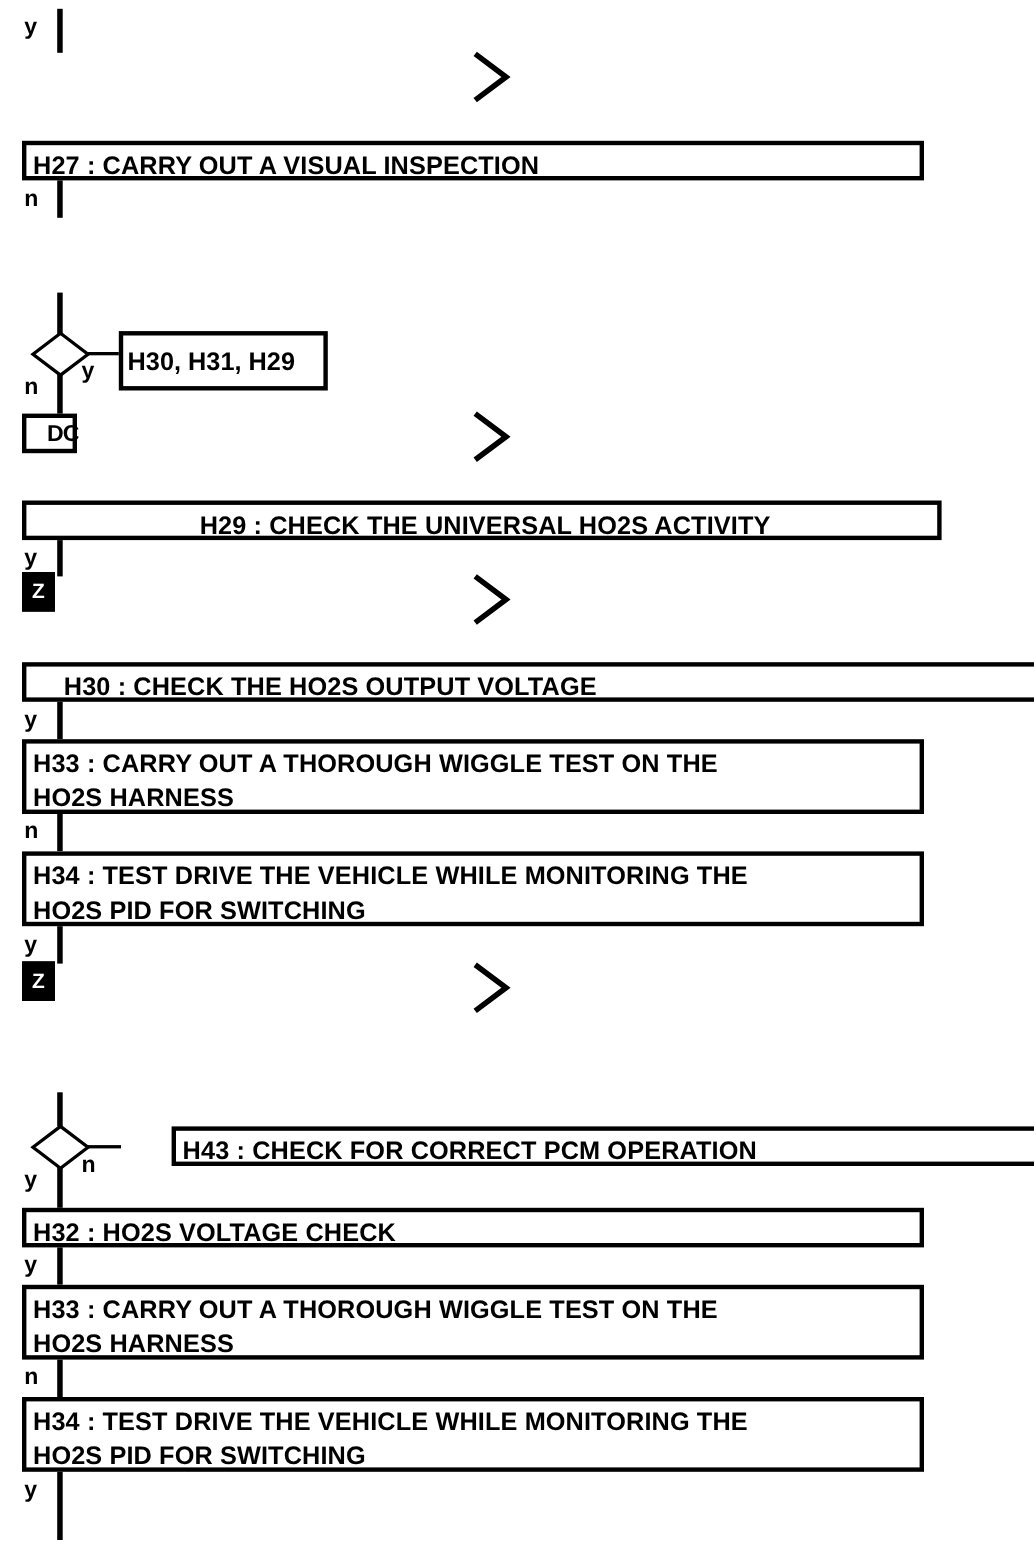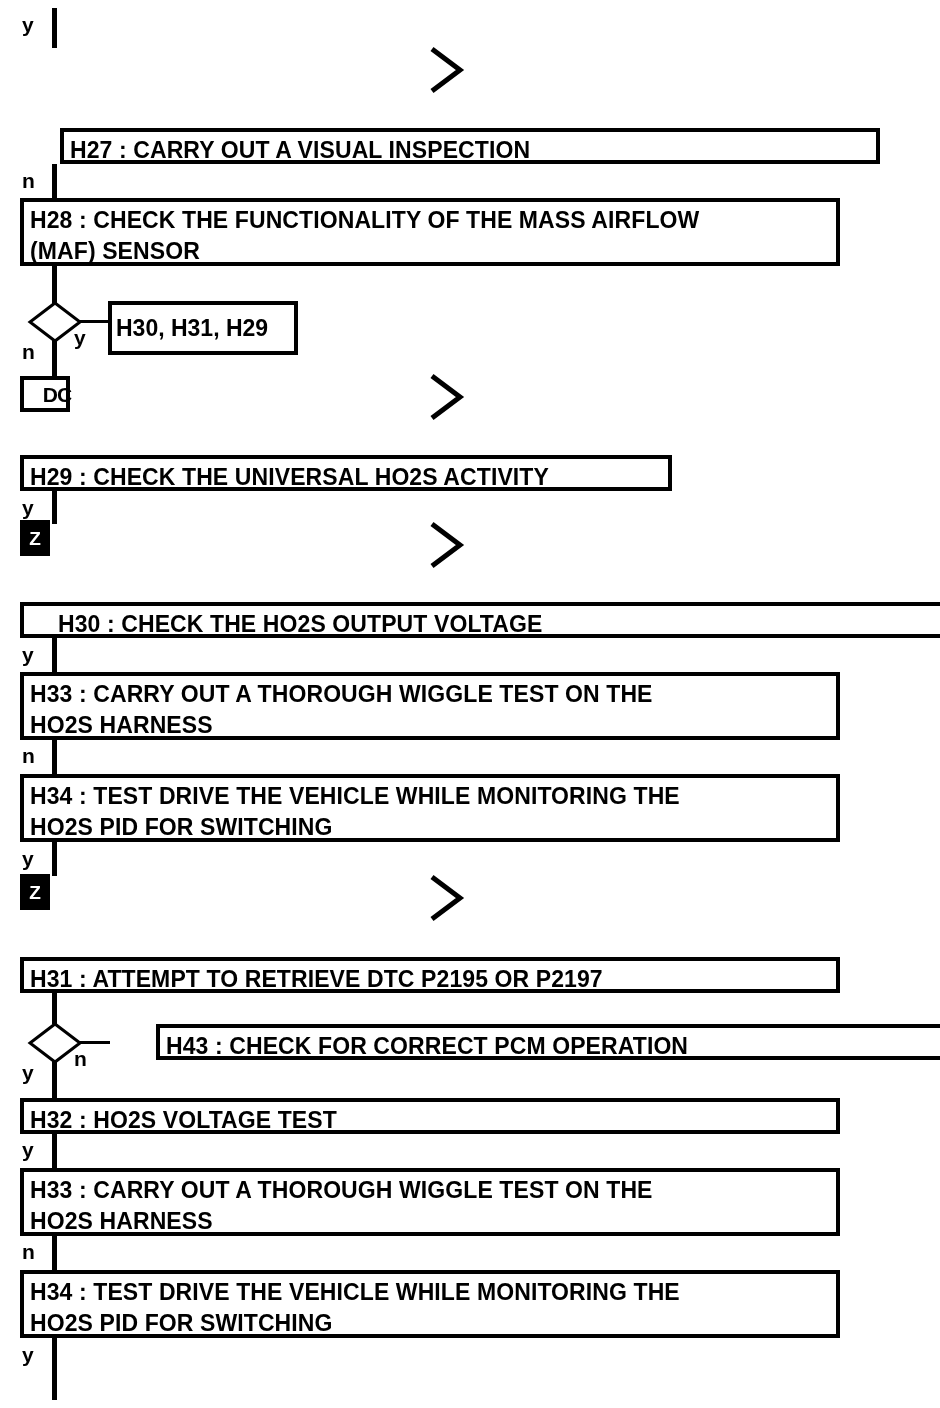--- a/index.html
+++ b/index.html
@@ -102,7 +102,7 @@
     <polyline points="4,4 32,25 4,46" fill="none" stroke="#000" stroke-width="5"></polyline>
   </svg>
 
-  <div class="abs step" style="left:20px; top:128px; width:820px; height:36px;margin-left:40px;">H27 : CARRY OUT A VISUAL INSPECTION</div>
+  <div class="abs step" style="left:20px; top:128px; width:820px; height:36px;">H27 : CARRY OUT A VISUAL INSPECTION</div>
 
   <div class="abs vline" style="left:52px; top:164px; height:34px;"></div>
   <div class="abs blabel" style="left:22px; top:170px;">n</div>

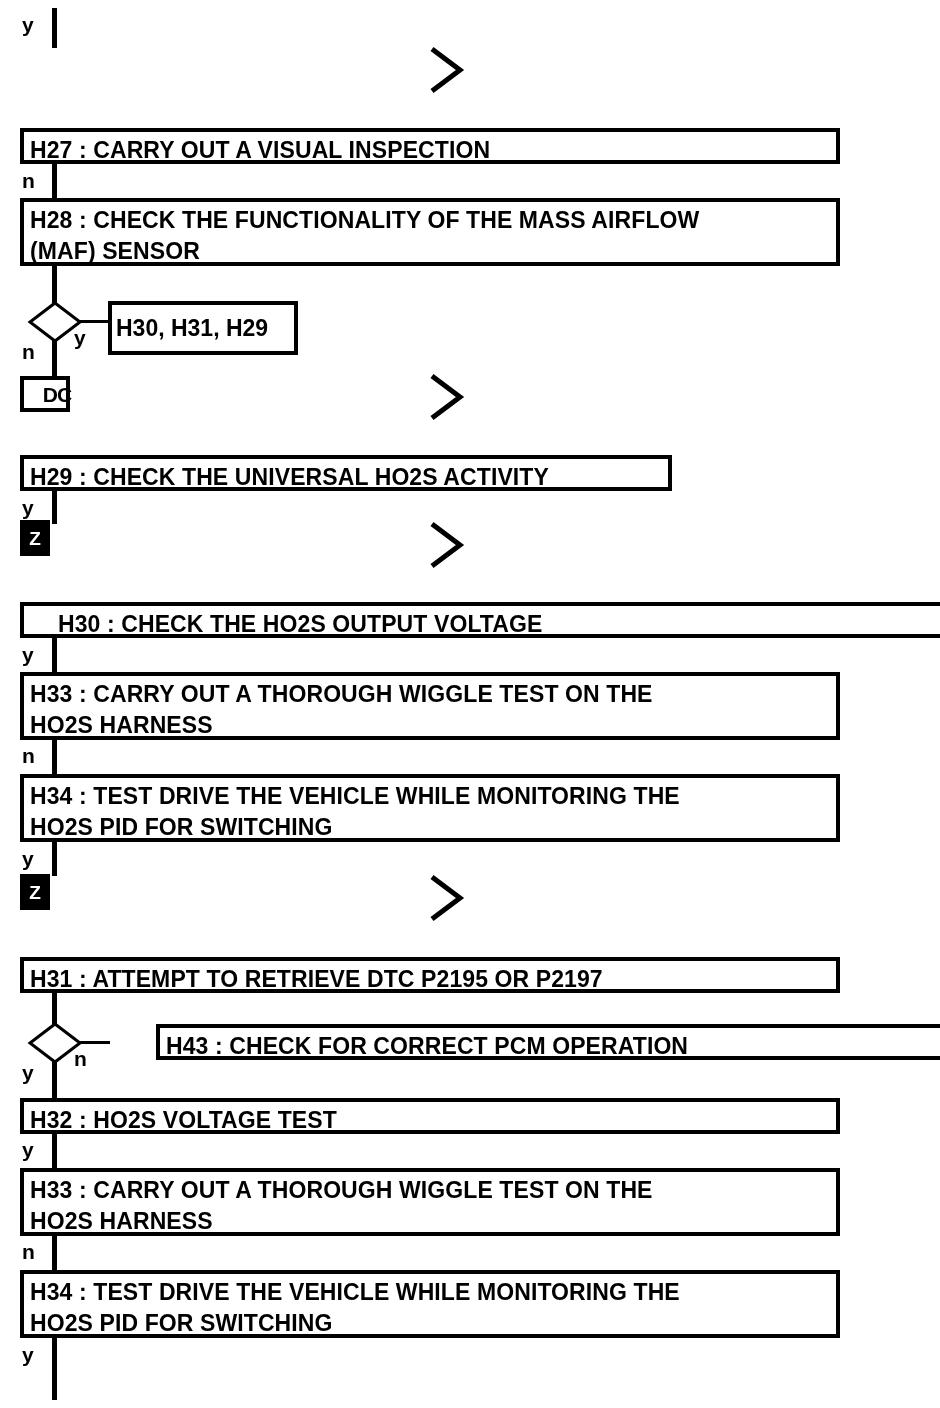--- a/index.html
+++ b/index.html
@@ -107,8 +107,6 @@
   <div class="abs vline" style="left:52px; top:164px; height:34px;"></div>
   <div class="abs blabel" style="left:22px; top:170px;">n</div>
 
-  <div class="abs step" style="left:20px; top:198px; width:820px; height:68px;">H28 : CHECK THE FUNCTIONALITY OF THE MASS AIRFLOW
-(MAF) SENSOR</div>
 
   <div class="abs vline" style="left:52px; top:266px; height:38px;"></div>
 

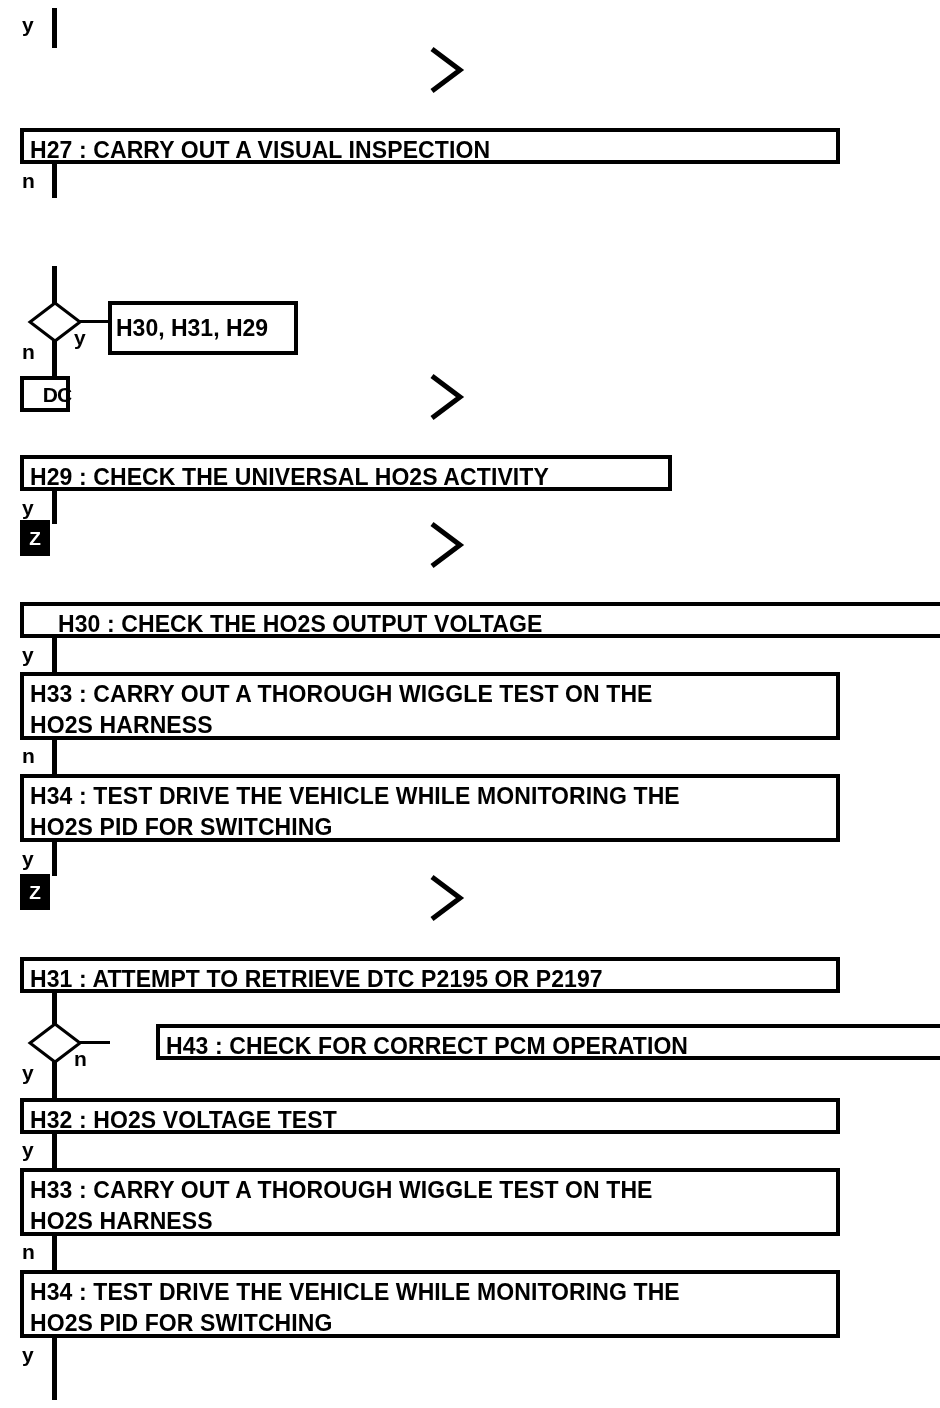--- a/index.html
+++ b/index.html
@@ -127,7 +127,7 @@
     <polyline points="4,4 32,25 4,46" fill="none" stroke="#000" stroke-width="5"></polyline>
   </svg>
 
-  <div class="abs step" style="left:20px; top:455px; width:652px; height:36px;">H29 : CHECK THE UNIVERSAL HO2S ACTIVITY</div>
+  <div class="abs step" style="left:20px; top:455px; width:836px; height:36px;text-align:center;">H29 : CHECK THE UNIVERSAL HO2S ACTIVITY</div>
 
   <div class="abs vline" style="left:52px; top:491px; height:33px;"></div>
   <div class="abs blabel" style="left:22px; top:497px;">y</div>

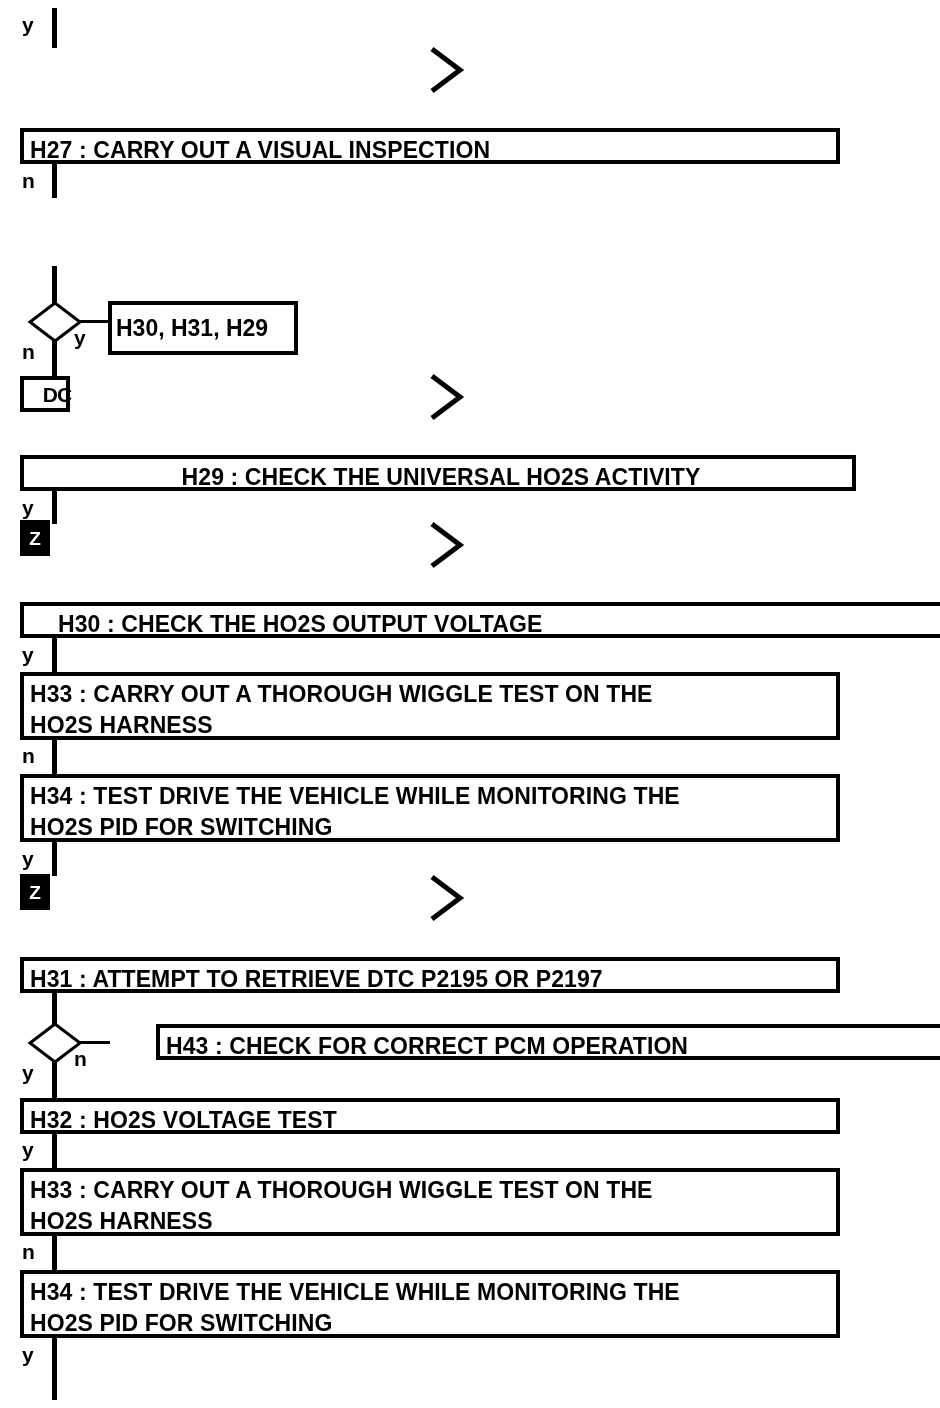--- a/index.html
+++ b/index.html
@@ -161,7 +161,6 @@
     <polyline points="4,4 32,25 4,46" fill="none" stroke="#000" stroke-width="5"></polyline>
   </svg>
 
-  <div class="abs step" style="left:20px; top:957px; width:820px; height:36px;">H31 : ATTEMPT TO RETRIEVE DTC P2195 OR P2197</div>
 
   <div class="abs vline" style="left:52px; top:993px; height:31px;"></div>
 

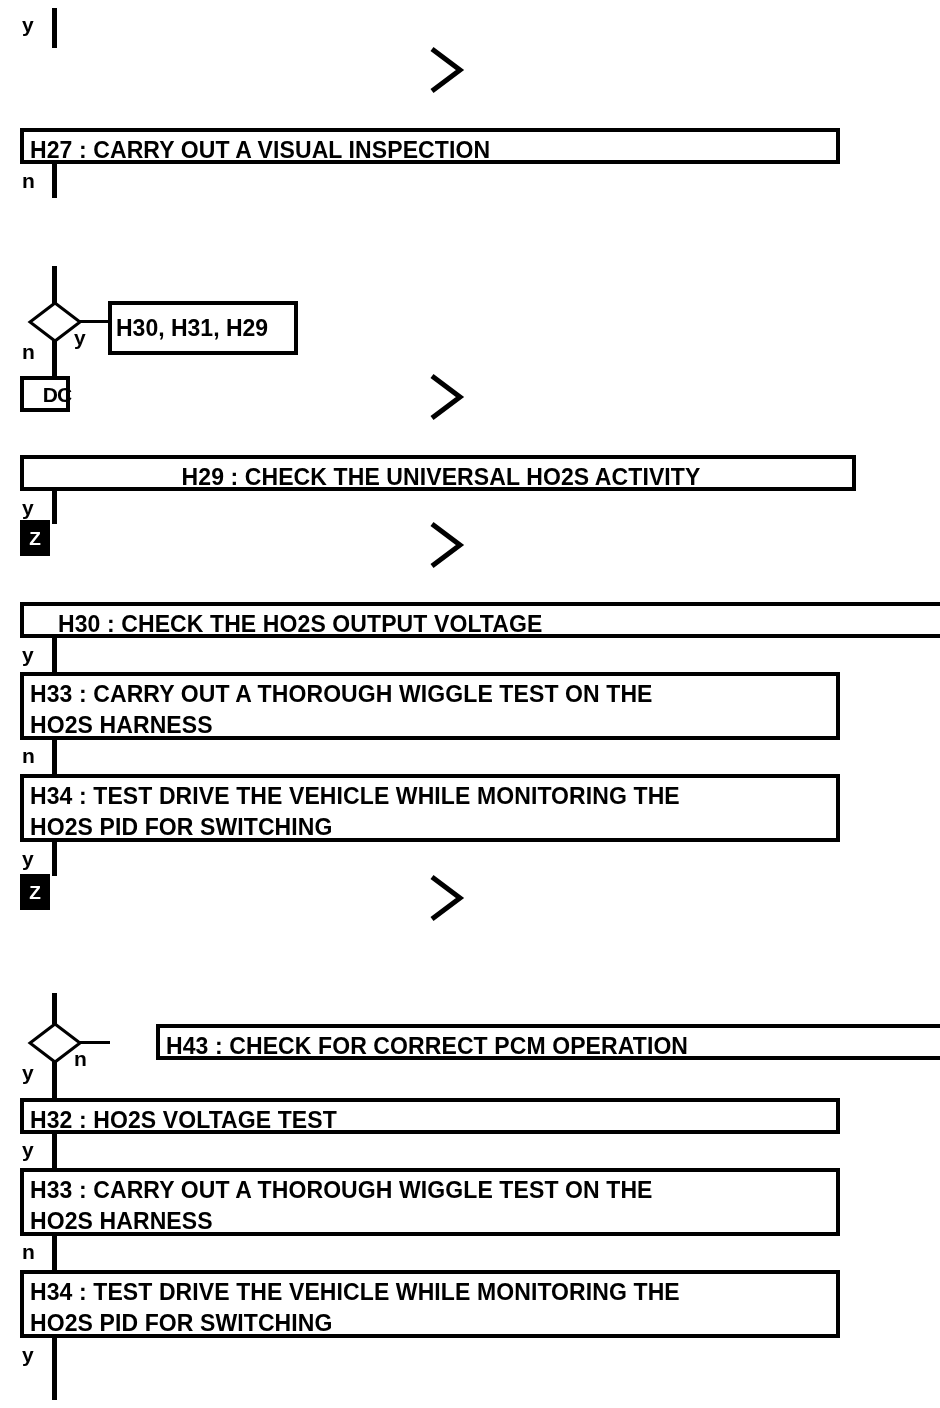--- a/index.html
+++ b/index.html
@@ -176,7 +176,7 @@
   <div class="abs vline" style="left:52px; top:1061px; height:38px;"></div>
   <div class="abs blabel" style="left:22px; top:1062px;">y</div>
 
-  <div class="abs step" style="left:20px; top:1098px; width:820px; height:36px;">H32 : HO2S VOLTAGE TEST</div>
+  <div class="abs step" style="left:20px; top:1098px; width:820px; height:36px;">H32 : HO2S VOLTAGE CHECK</div>
 
   <div class="abs vline" style="left:52px; top:1134px; height:34px;"></div>
   <div class="abs blabel" style="left:22px; top:1139px;">y</div>

